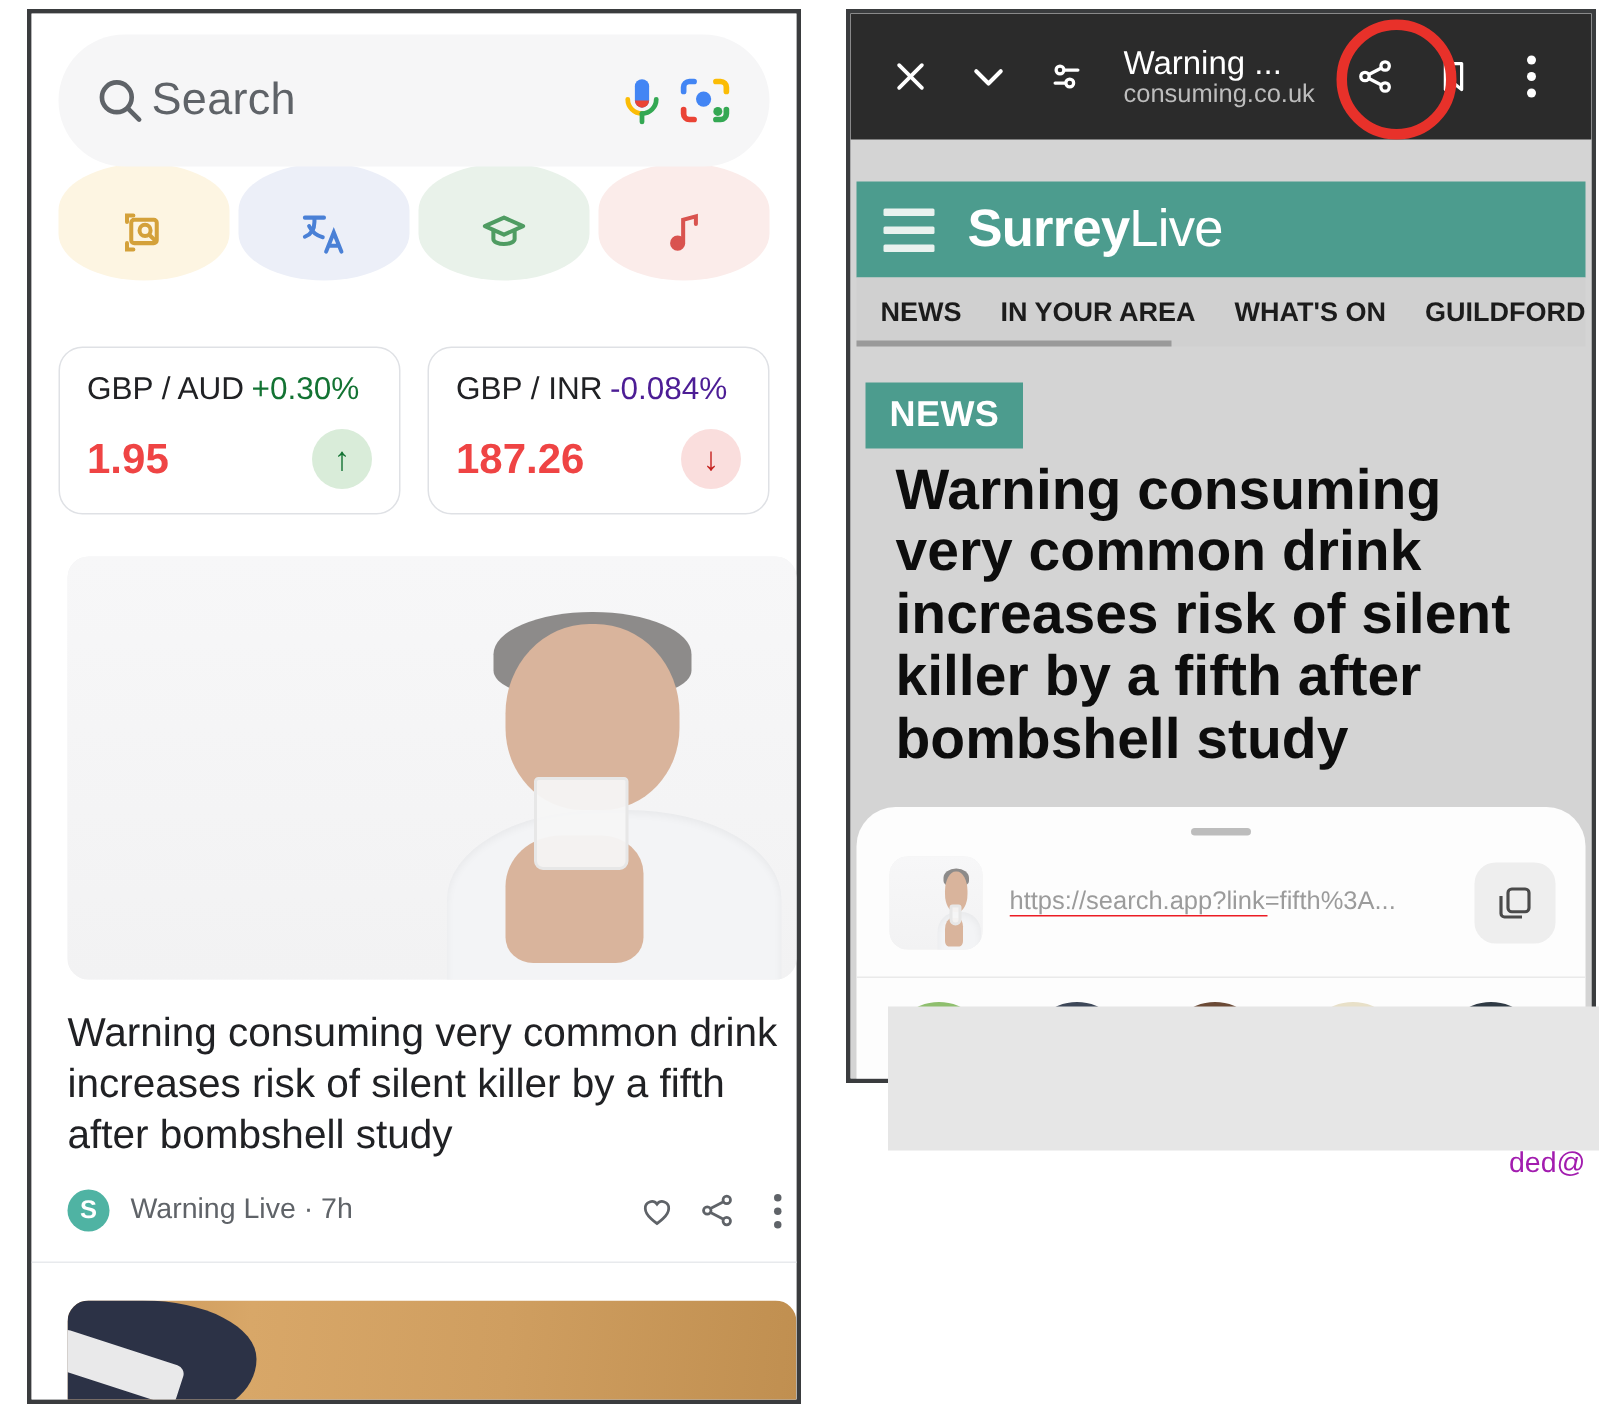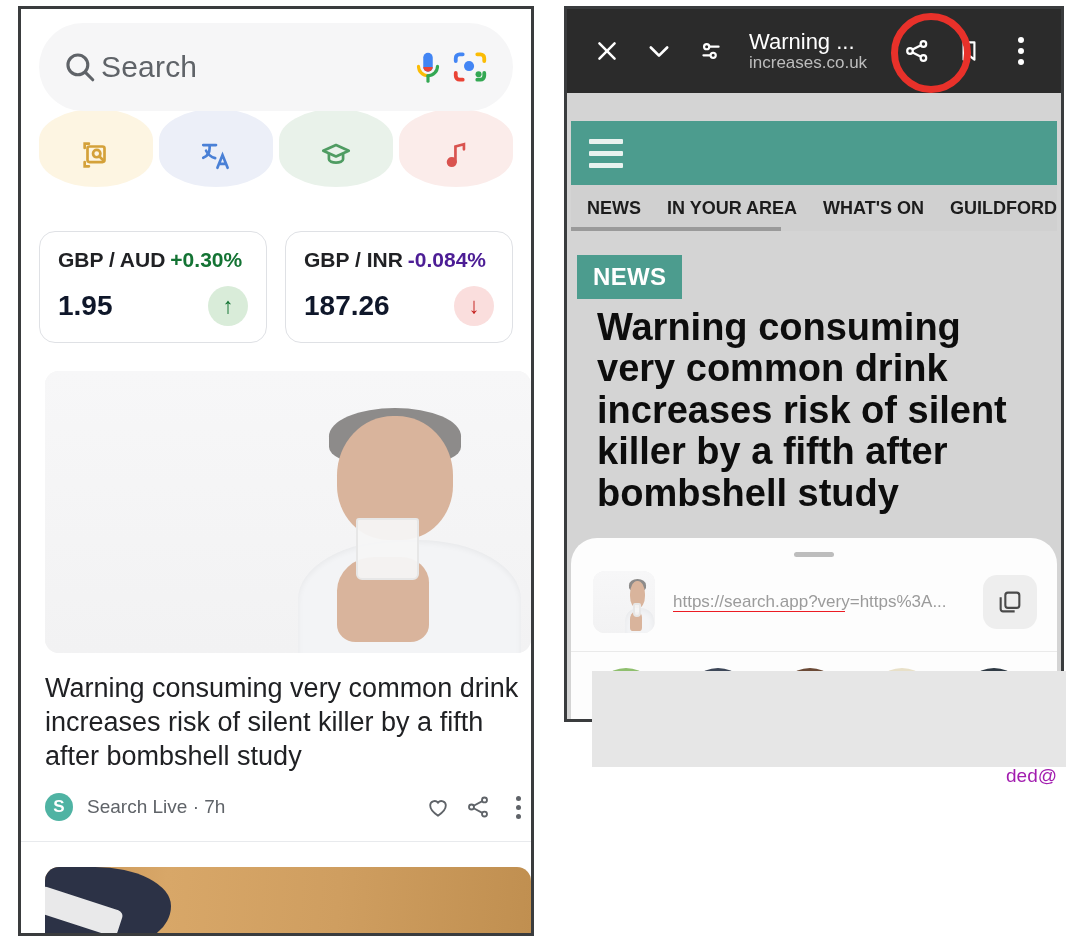--- a/index.html
+++ b/index.html
@@ -350,7 +350,7 @@
         </div>
         <div class="cct-titlewrap">
           <div class="cct-title">Warning ...</div>
-          <div class="cct-url">increases.co.uk</div>
+          <div class="cct-url">consuming.co.uk</div>
         </div>
         <div class="cct-btn">
           <svg width="28" height="28" viewBox="0 0 24 24" fill="none" stroke="#fff" stroke-width="1.9">

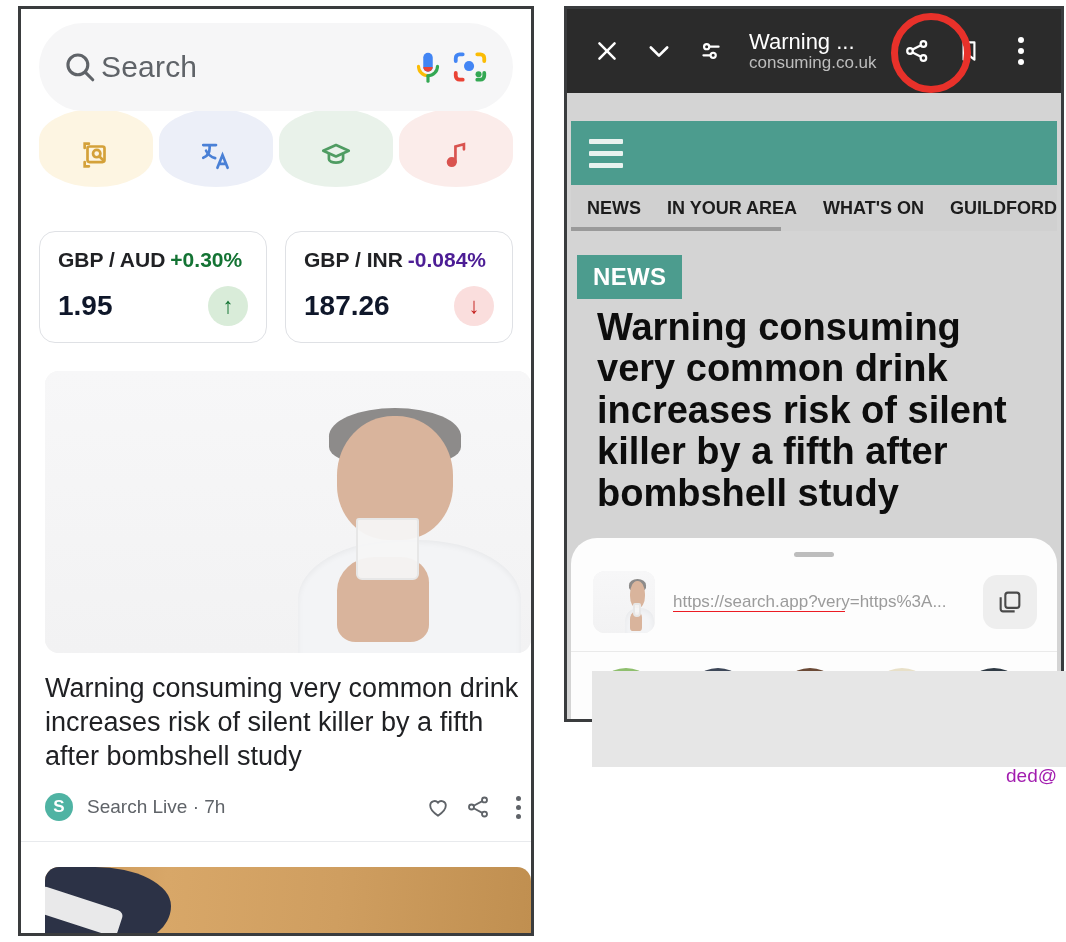--- a/index.html
+++ b/index.html
@@ -382,6 +382,9 @@
             <i></i>
             <i></i>
           </div>
+        <div class="site-logo">
+          <b>Surrey</b><span>Live</span>
+        </div>
       </div>
 
       <div class="site-nav">

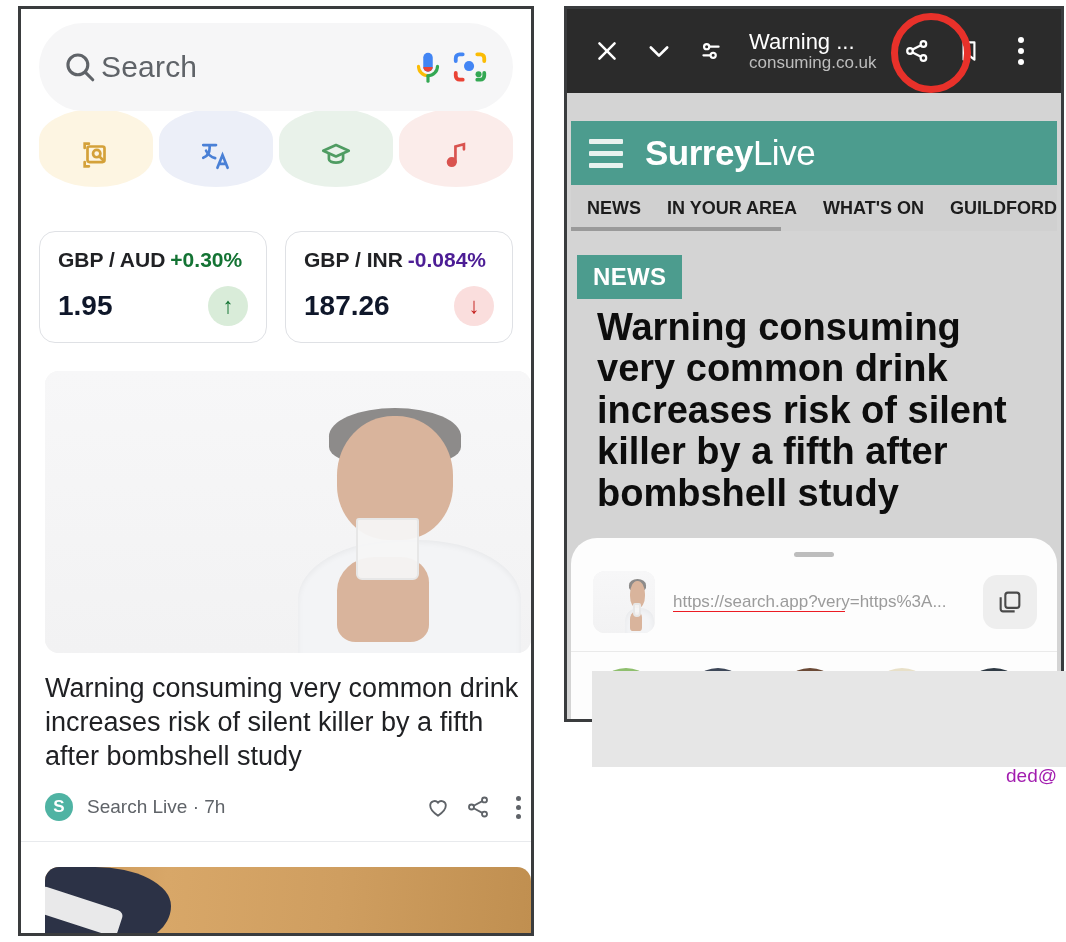--- a/index.html
+++ b/index.html
@@ -61,7 +61,7 @@
     display:flex; flex-direction:column; justify-content:space-between;
   }
   .fx-card.partial { width:46px; overflow:hidden; padding-left:14px; }
-  .fx-top { font-size:21px; color:#202124; white-space:nowrap;font-weight:bold; }
+  .fx-top { font-size:21px; color:#202124; white-space:nowrap; }
   .fx-chg { margin-left:5px; }
   .fx-chg.up   { color:#137333; }
   .fx-chg.down { color:#4c1d95; }

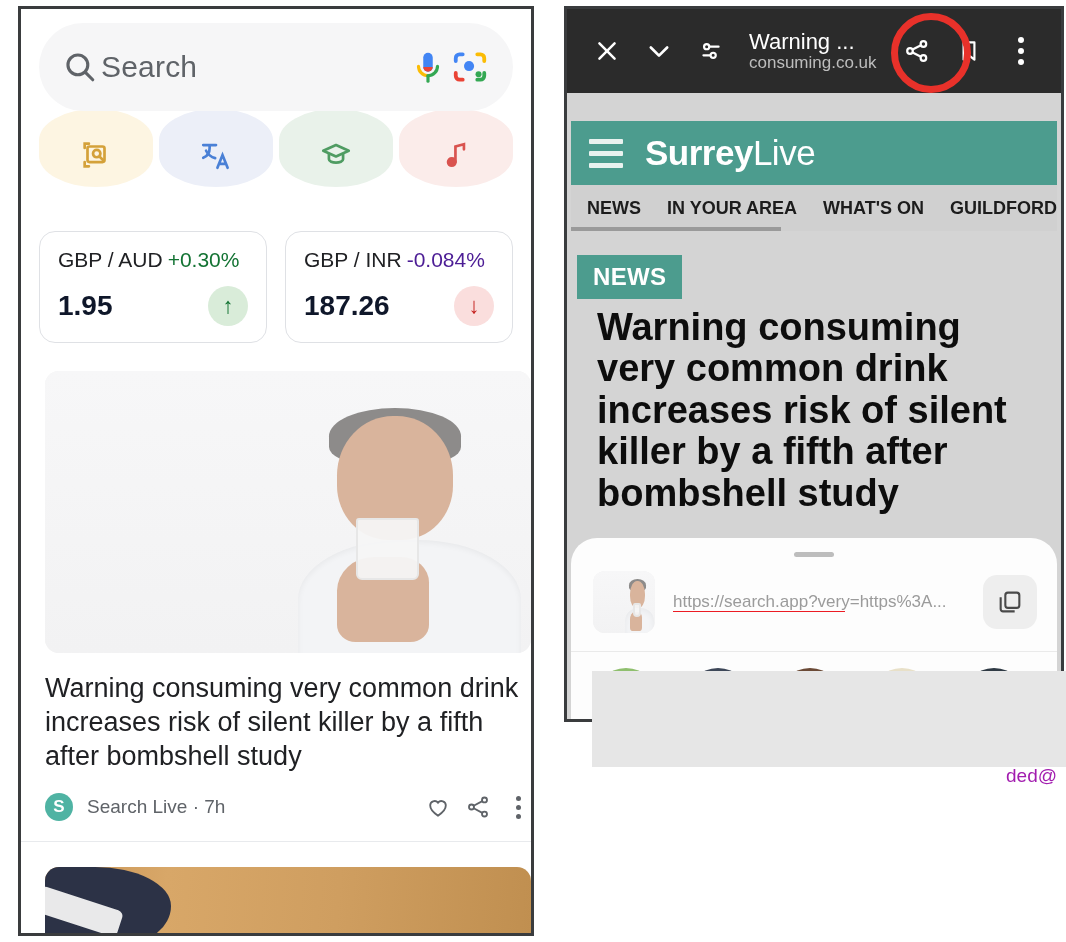--- a/index.html
+++ b/index.html
@@ -66,7 +66,7 @@
   .fx-chg.up   { color:#137333; }
   .fx-chg.down { color:#4c1d95; }
   .fx-bottom { display:flex; align-items:center; justify-content:space-between; }
-  .fx-val { font-size:28px; font-weight:600; color:#0f172a; }
+  .fx-val { font-size:28px; font-weight:600; color:#ef4444; }
   .fx-badge {
     width:40px; height:40px; border-radius:50%;
     display:flex; align-items:center; justify-content:center;

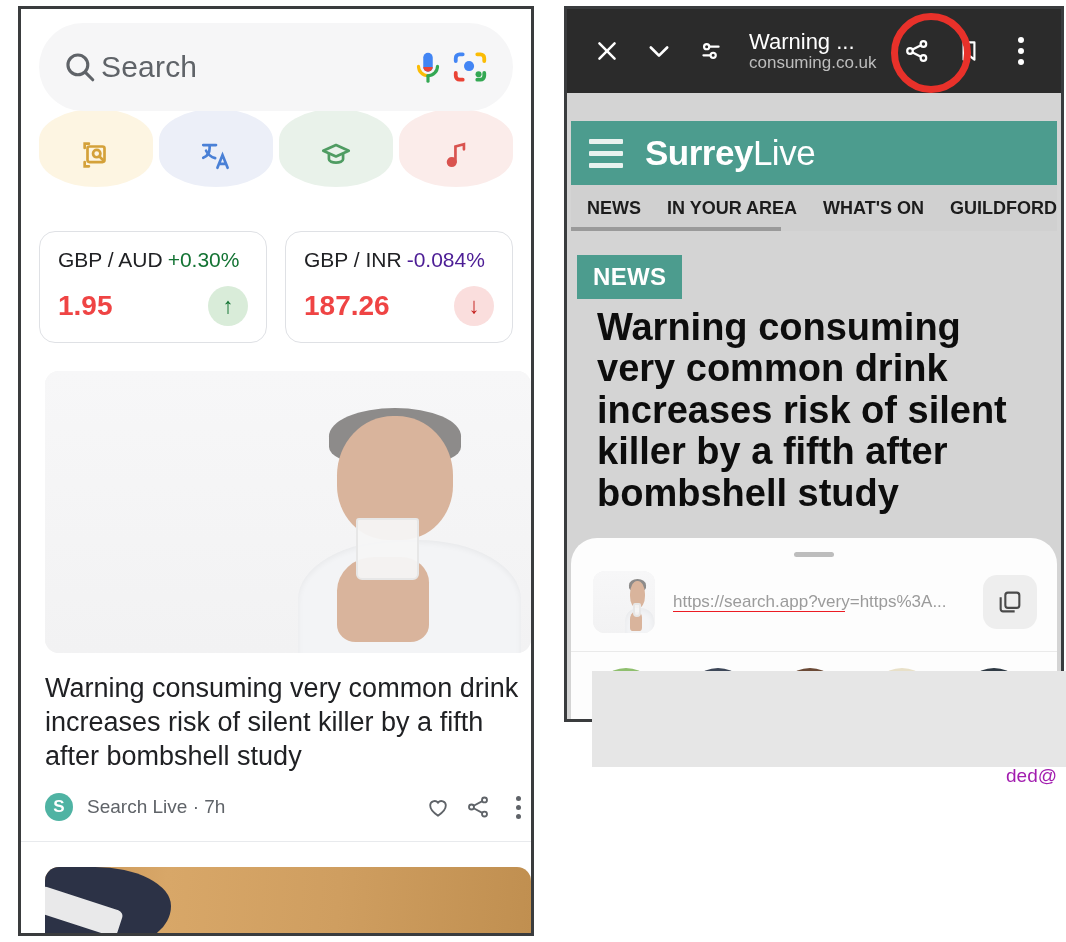--- a/index.html
+++ b/index.html
@@ -413,7 +413,7 @@
           </div>
           <div class="link-text">
             <div class="link-url">
-              <span>https://search.app?very=https%3A...</span>
+              <span>https://search.app?link=fifth%3A...</span>
               <span class="url-underline"></span>
             </div>
           </div>

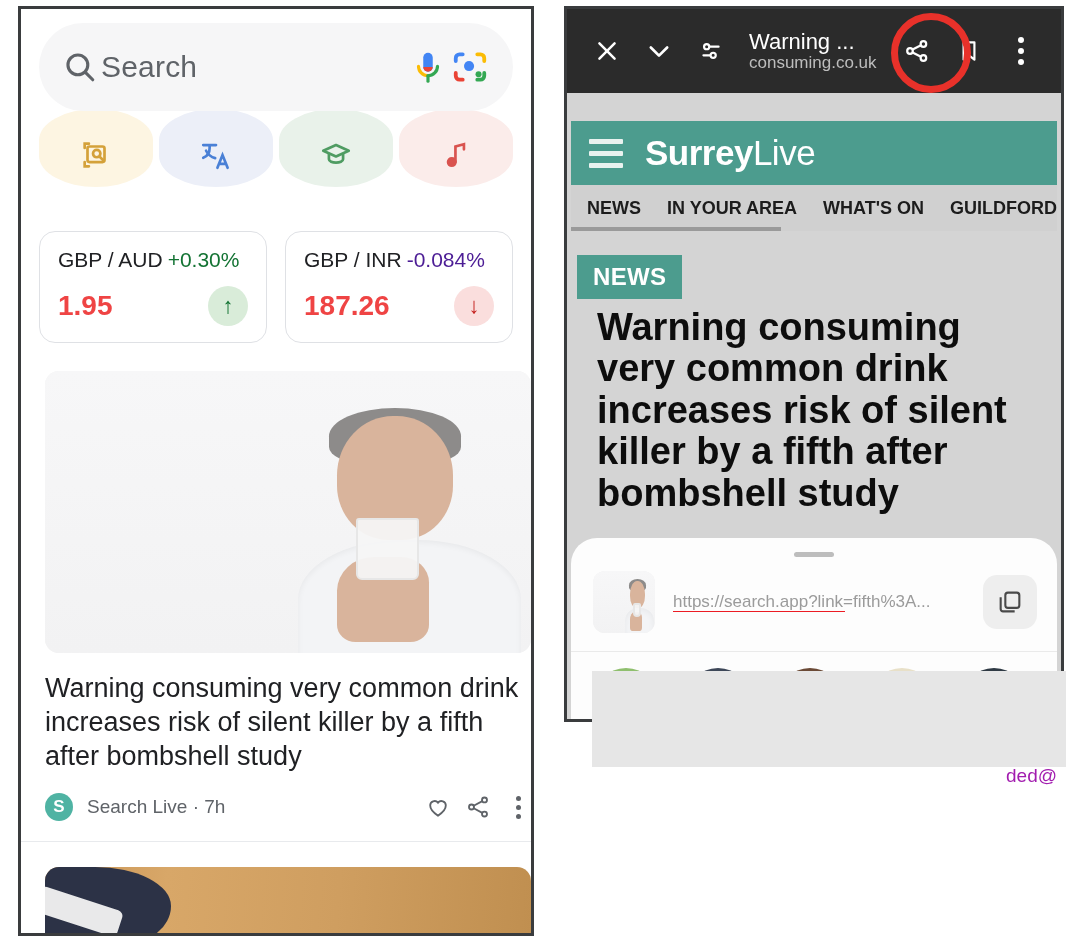--- a/index.html
+++ b/index.html
@@ -291,7 +291,7 @@
         <div class="art-meta">
           <div class="src-dot">S</div>
           <div class="src-name">
-            <span>Search Live</span>
+            <span>Warning Live</span>
             <span>·</span>
             <span>7h</span>
           </div>

